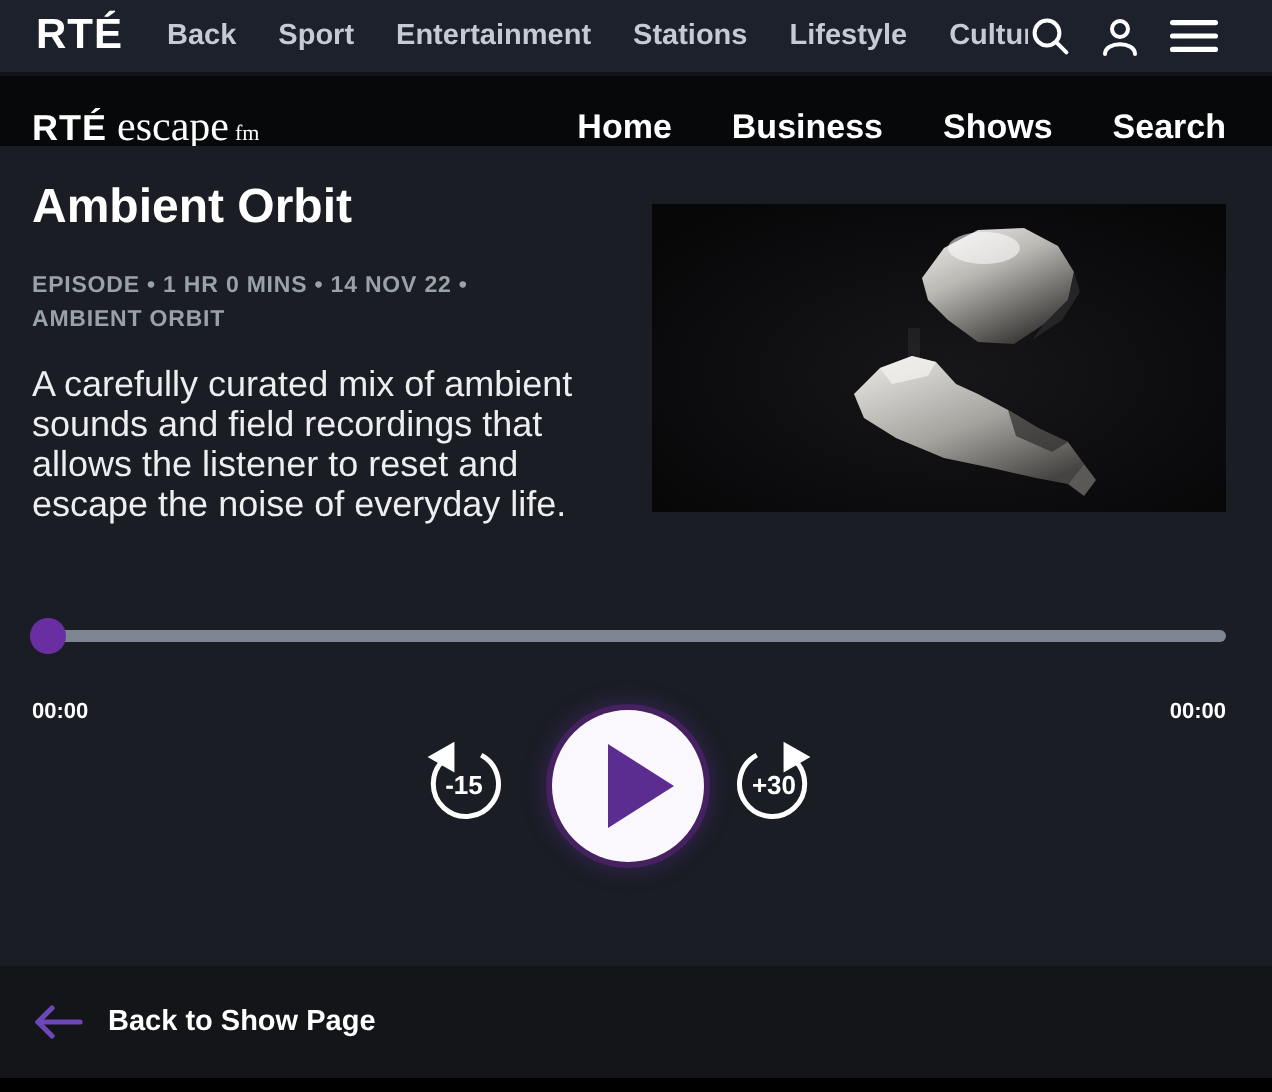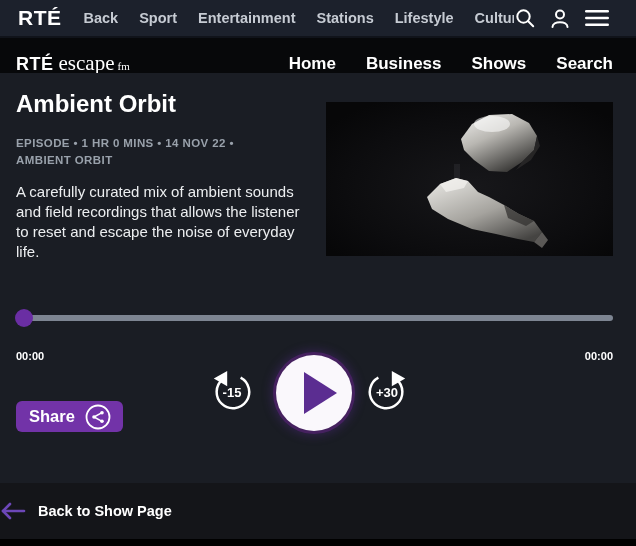--- a/index.html
+++ b/index.html
@@ -43,7 +43,7 @@
   }
   .ep-desc {
     position:absolute; left:16px; top:109px; width:298px;
-    color:#eceef0; font-size:15px; line-height:20px;
+    color:#eceef0; font-size:18px; line-height:20px;
   }
   .ep-image { position:absolute; left:326px; top:29px; width:287px; height:154px; background:#0a0a0c; }
   .ep-image svg { display:block; }

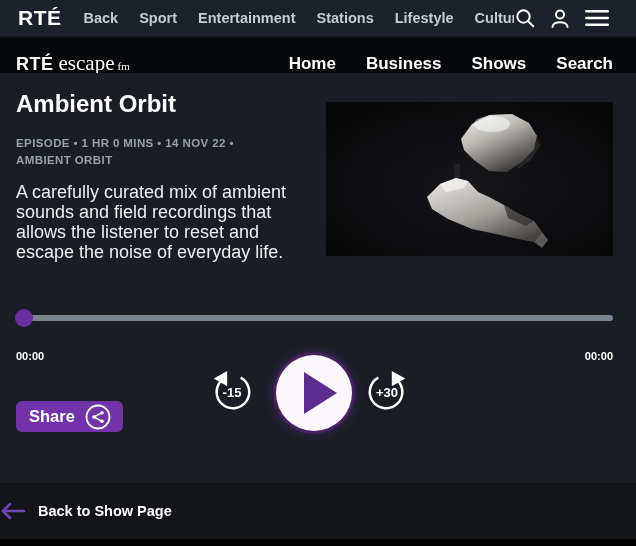--- a/index.html
+++ b/index.html
@@ -222,19 +222,6 @@
       <span class="skip-label">+30</span>
     </button>
 
-    <button class="share-btn">
-      <span class="label">Share</span>
-      <span>
-        <svg width="26" height="26" viewBox="0 0 26 26" style="display:block">
-          <circle cx="13" cy="13" r="11.5" fill="none" stroke="#fff" stroke-width="1.8"></circle>
-          <circle cx="9" cy="13" r="1.8" fill="#fff"></circle>
-          <circle cx="17" cy="8.7" r="1.8" fill="#fff"></circle>
-          <circle cx="17" cy="17.3" r="1.8" fill="#fff"></circle>
-          <line x1="9" y1="13" x2="17" y2="8.7" stroke="#fff" stroke-width="1.5"></line>
-          <line x1="9" y1="13" x2="17" y2="17.3" stroke="#fff" stroke-width="1.5"></line>
-        </svg>
-      </span>
-    </button>
   </main>
 
   <div class="backbar">

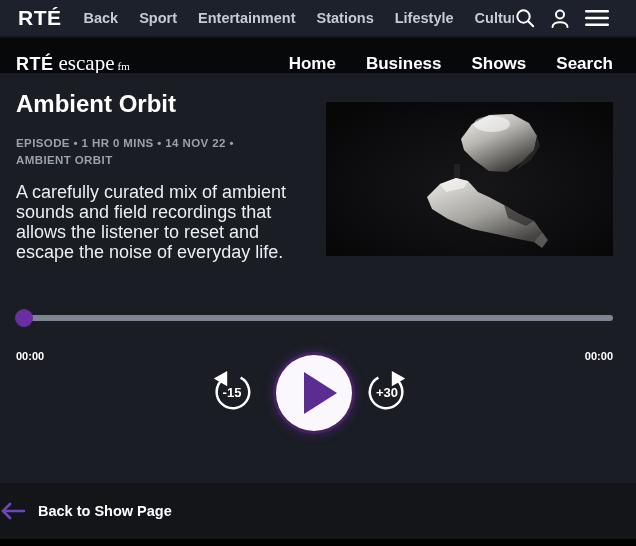--- a/index.html
+++ b/index.html
@@ -91,7 +91,7 @@
   
   .backbar {
     position:absolute; top:483px; left:0; width:636px; height:56px;
-    background:#141519; display:flex; align-items:center; padding-left:0; gap:12px;
+    background:#141519; display:flex; align-items:center; padding-left:16px; gap:12px;
     cursor:pointer;
   }
   .backbar .label { color:#fff; font-size:14.5px; font-weight:bold; }

